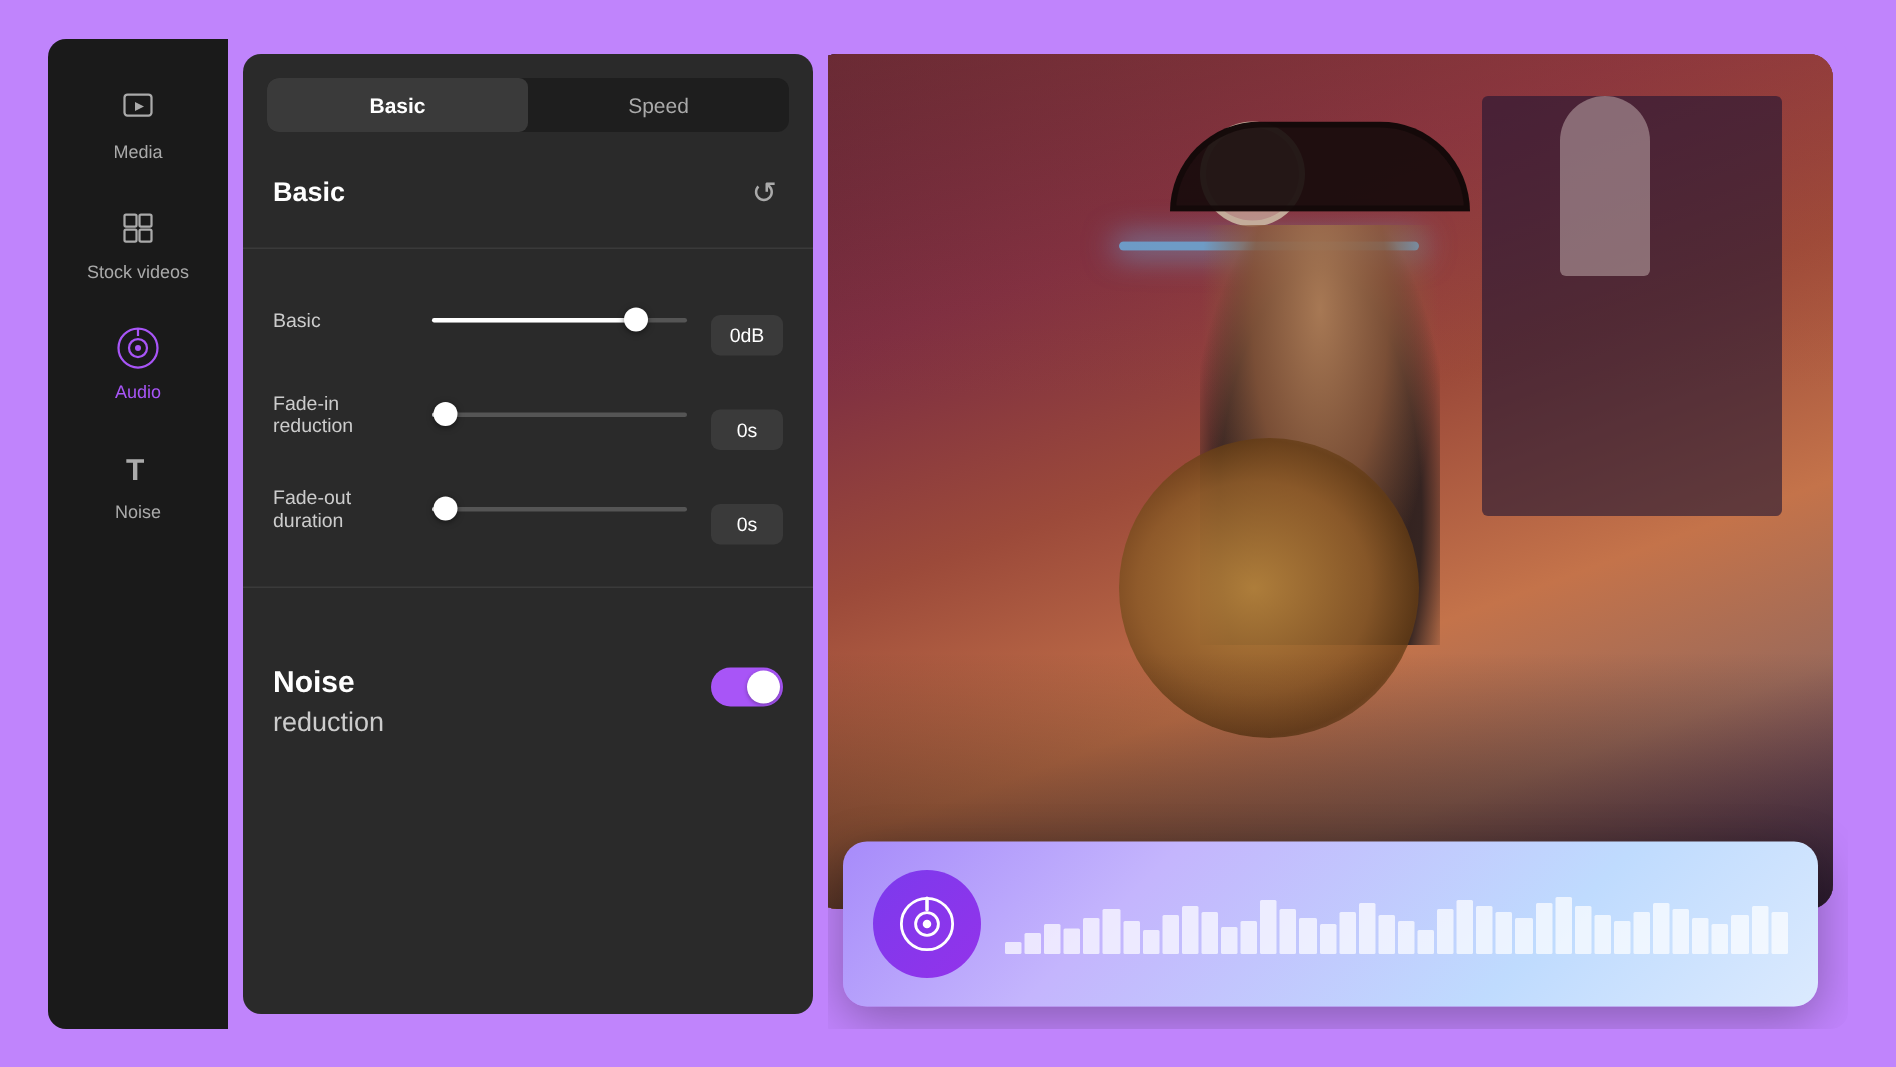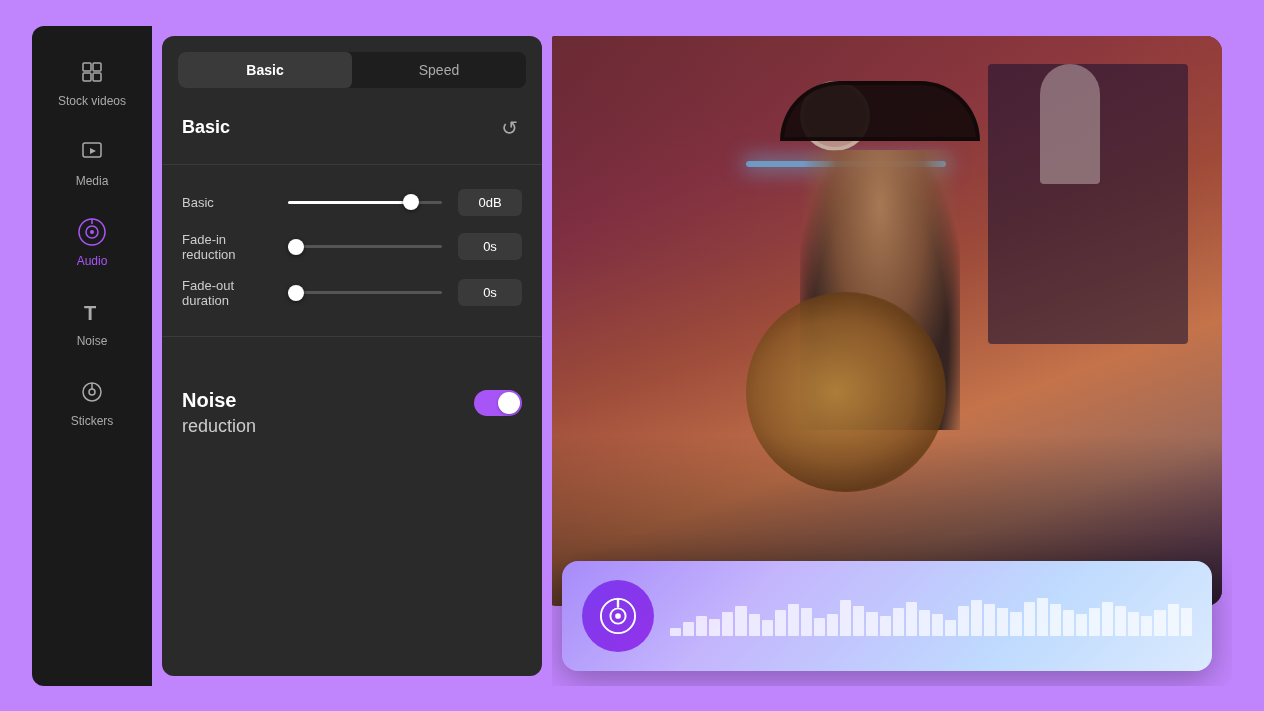--- a/index.html
+++ b/index.html
@@ -337,6 +337,16 @@
 
     <div class="sidebar-item">
       <div class="icon">
+        <svg width="24" height="24" viewBox="0 0 24 24" fill="currentColor">
+          <rect x="3" y="3" width="18" height="14" rx="2" fill="none" stroke="currentColor" stroke-width="1.5"></rect>
+          <polygon points="10,8 10,14 16,11" fill="currentColor"></polygon>
+        </svg>
+      </div>
+      <span class="label">Media</span>
+    </div>
+
+    <div class="sidebar-item">
+      <div class="icon">
         <svg width="24" height="24" viewBox="0 0 24 24" fill="none" stroke="currentColor" stroke-width="1.5">
           <rect x="3" y="3" width="8" height="8" rx="1"></rect>
           <rect x="13" y="3" width="8" height="8" rx="1"></rect>
@@ -345,16 +355,6 @@
         </svg>
       </div>
       <span class="label">Stock videos</span>
-    </div>
-
-    <div class="sidebar-item">
-      <div class="icon">
-        <svg width="24" height="24" viewBox="0 0 24 24" fill="currentColor">
-          <rect x="3" y="3" width="18" height="14" rx="2" fill="none" stroke="currentColor" stroke-width="1.5"></rect>
-          <polygon points="10,8 10,14 16,11" fill="currentColor"></polygon>
-        </svg>
-      </div>
-      <span class="label">Media</span>
     </div>
 
     <div class="sidebar-item active">

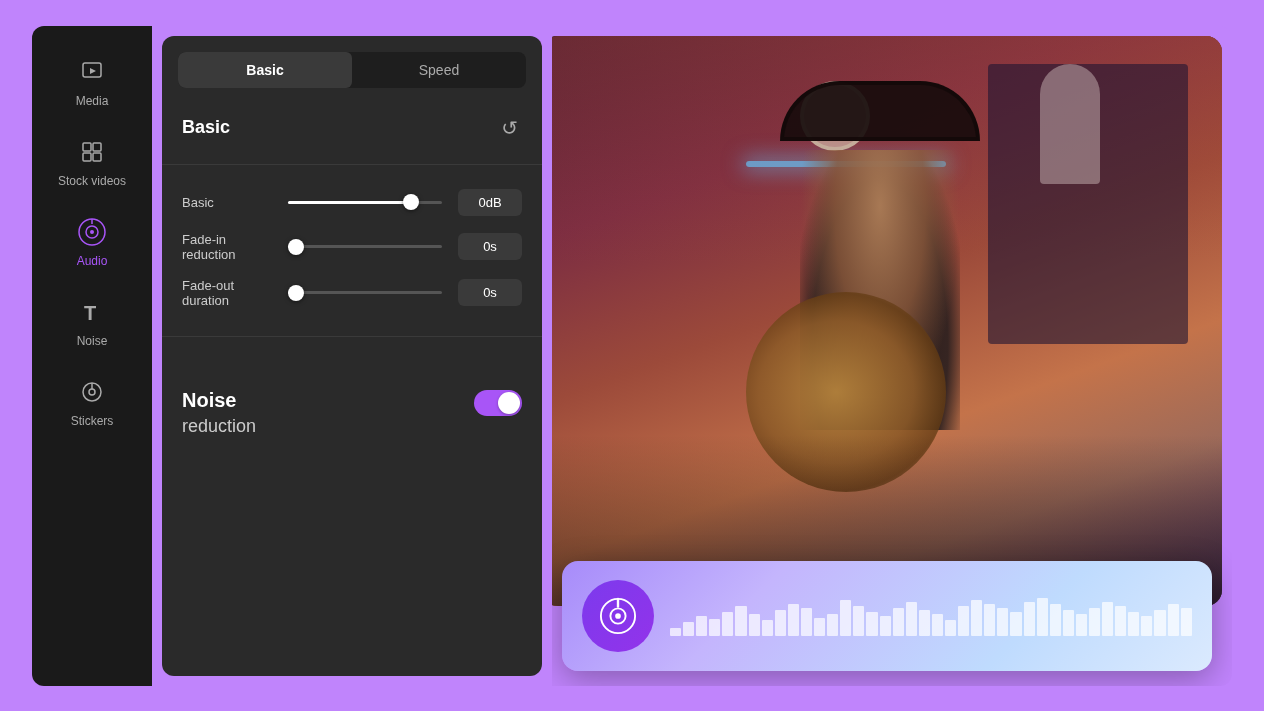--- a/index.html
+++ b/index.html
@@ -176,7 +176,7 @@
     }
 
     .value-box {
-      width: 64px;
+      width: 48px;
       background: #3a3a3a;
       border: none;
       color: #fff;
@@ -185,6 +185,7 @@
       border-radius: 6px;
       text-align: center;
       flex-shrink: 0;
+      margin-top: 20px;
     }
 
     .noise-section {

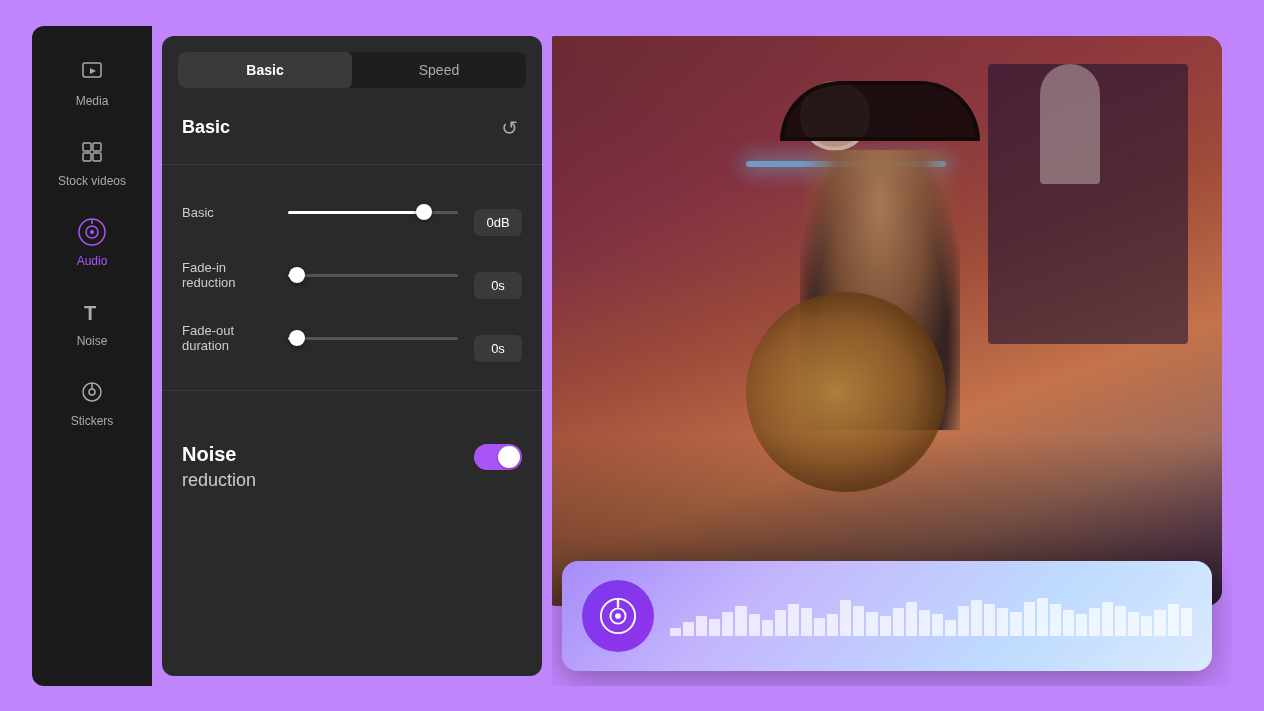--- a/index.html
+++ b/index.html
@@ -379,16 +379,6 @@
       <span class="label">Noise</span>
     </div>
 
-    <div class="sidebar-item">
-      <div class="icon">
-        <svg width="24" height="24" viewBox="0 0 24 24" fill="none" stroke="currentColor" stroke-width="1.5">
-          <circle cx="12" cy="12" r="9"></circle>
-          <circle cx="12" cy="12" r="3"></circle>
-          <line x1="12" y1="3" x2="12" y2="9"></line>
-        </svg>
-      </div>
-      <span class="label">Stickers</span>
-    </div>
   </div>
 
   <div class="panel">

